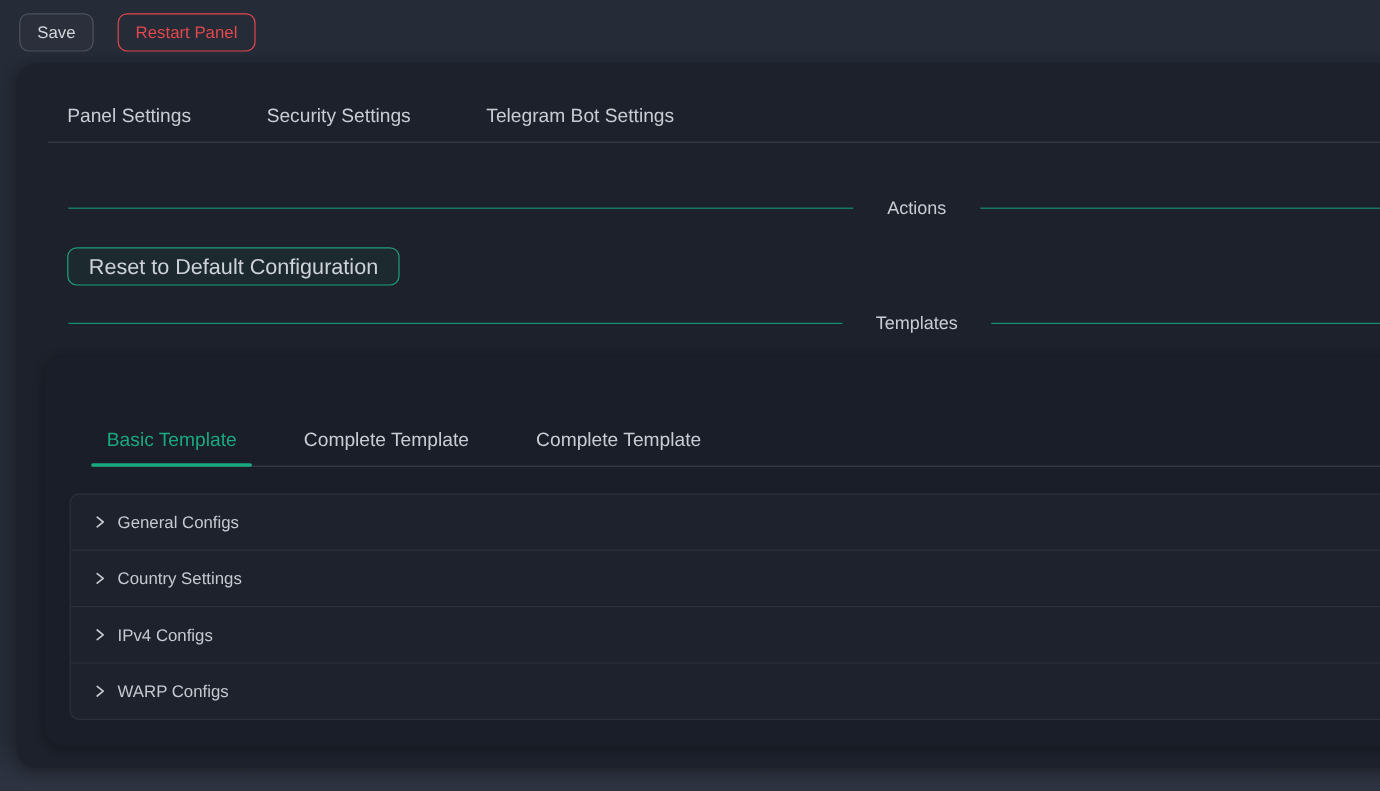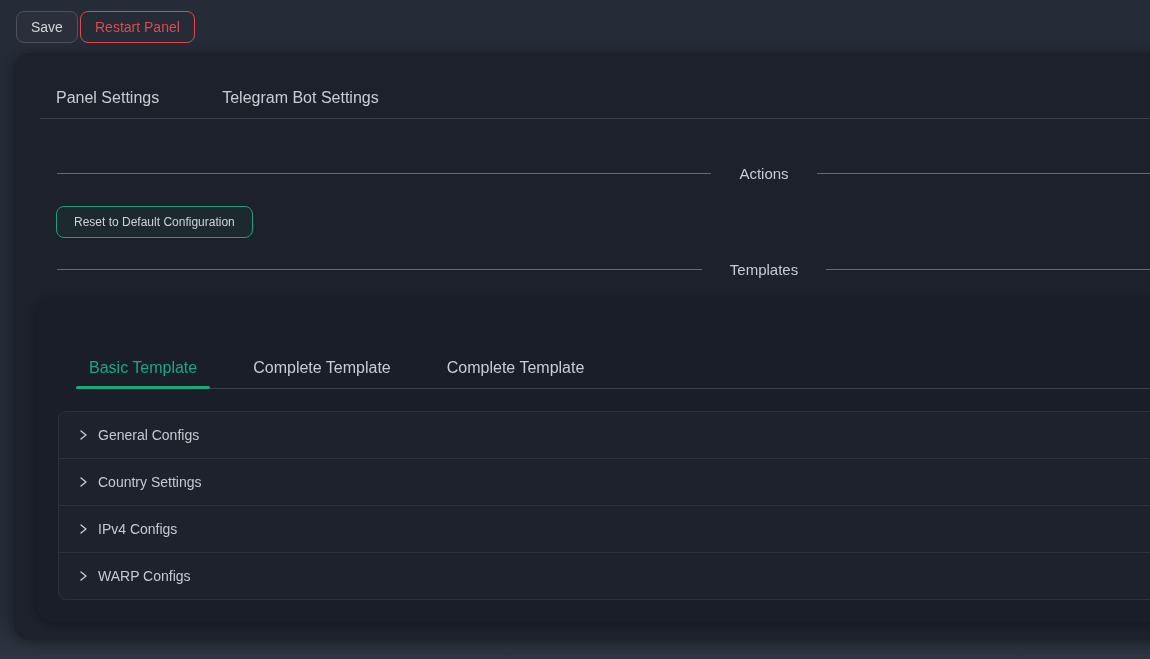--- a/index.html
+++ b/index.html
@@ -38,7 +38,7 @@
     color: #d2d5da;
   }
   .btn-restart {
-    left: 80px;
+    left: 98px;
     background: transparent;
     border: 1px solid var(--danger, #e2484c);
     color: var(--danger, #e2484c);

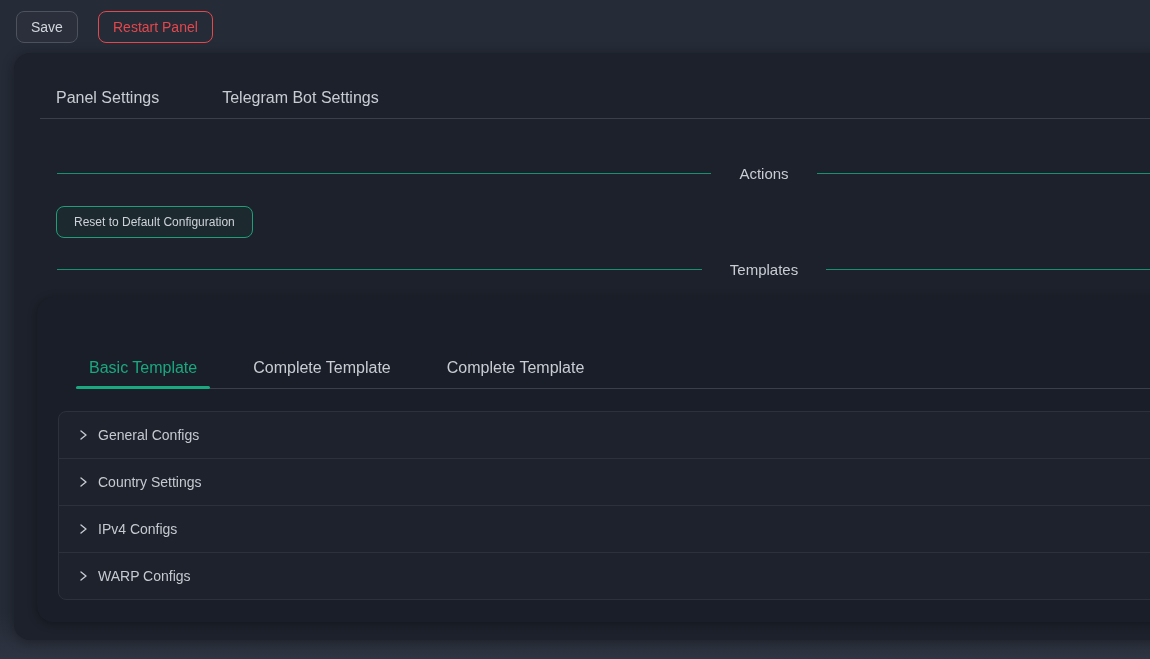--- a/index.html
+++ b/index.html
@@ -183,6 +183,7 @@
 
     <div class="tabs outer-tabs">
       <div class="tab">Panel Settings</div>
+      <div class="tab">Security Settings</div>
       <div class="tab">Telegram Bot Settings</div>
     </div>
 

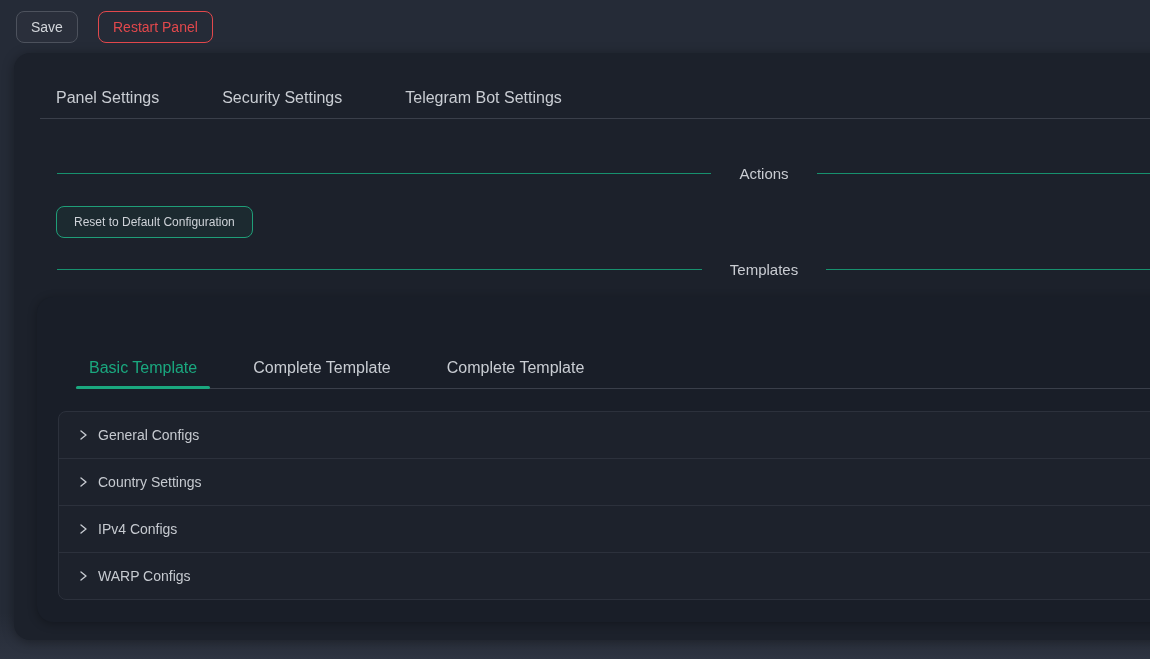--- a/index.html
+++ b/index.html
@@ -117,7 +117,7 @@
     height: 32px;
     padding: 0 17px;
     font-family: inherit;
-    font-size: 12px;
+    font-size: 18px;
     color: #ced2d8;
     background: rgba(26,168,127,0.07);
     border: 1px solid #1f9e78;

